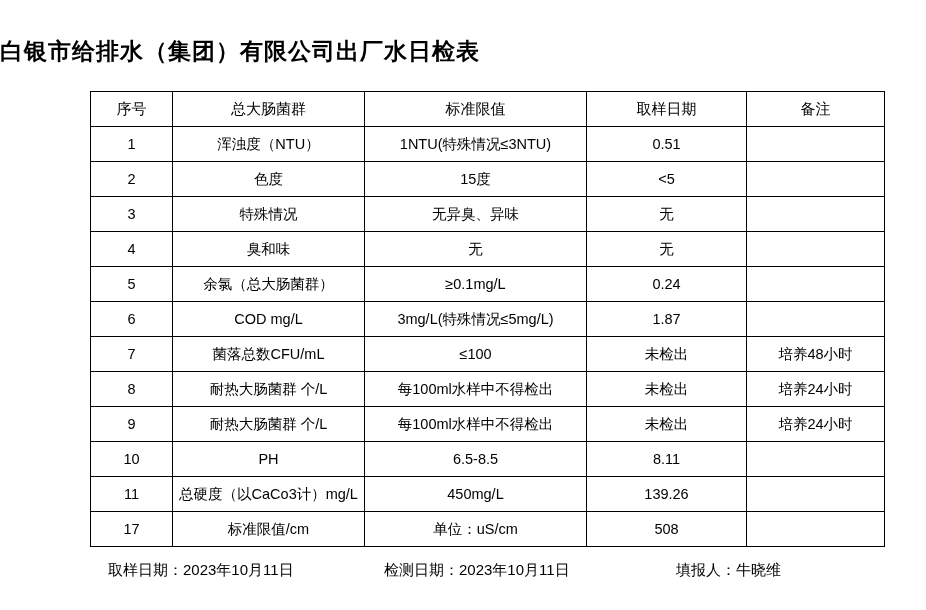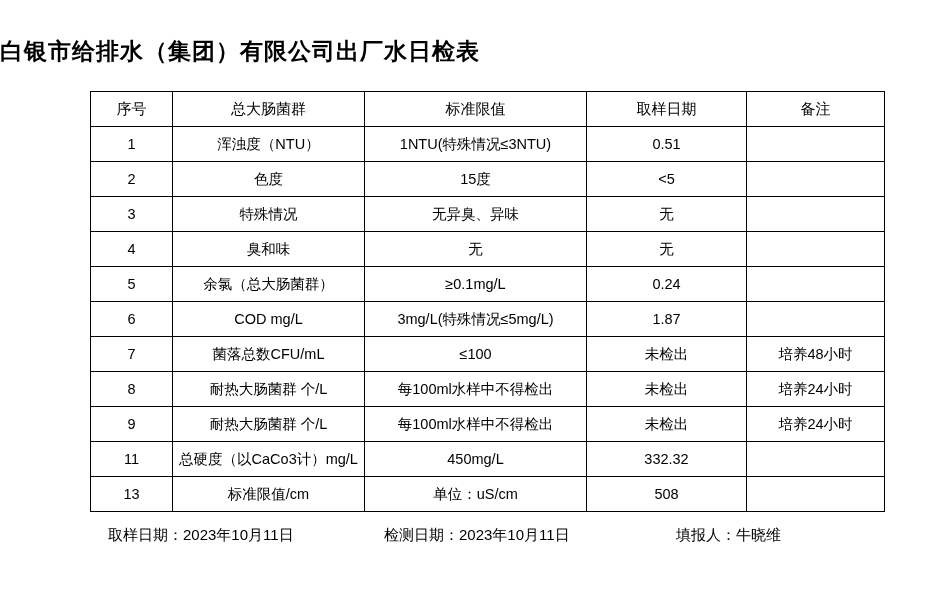--- a/index.html
+++ b/index.html
@@ -179,6 +179,13 @@
           <td>培养24小时</td>
         </tr>
         <tr>
+          <td>10</td>
+          <td>PH</td>
+          <td>6.5-8.5</td>
+          <td>8.11</td>
+          <td></td>
+        </tr>
+        <tr>
           <td>11</td>
           <td class="small-unit">总硬度（以CaCo3计）mg/L</td>
           <td>450mg/L</td>

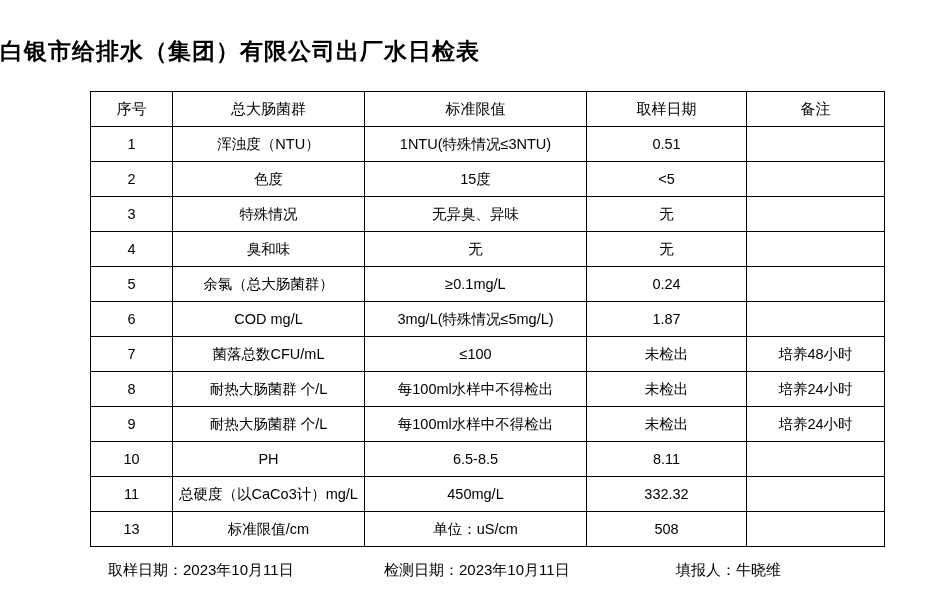--- a/index.html
+++ b/index.html
@@ -189,7 +189,7 @@
           <td>11</td>
           <td class="small-unit">总硬度（以CaCo3计）mg/L</td>
           <td>450mg/L</td>
-          <td>332.32</td>
+          <td>139.26</td>
           <td></td>
         </tr>
         <tr>

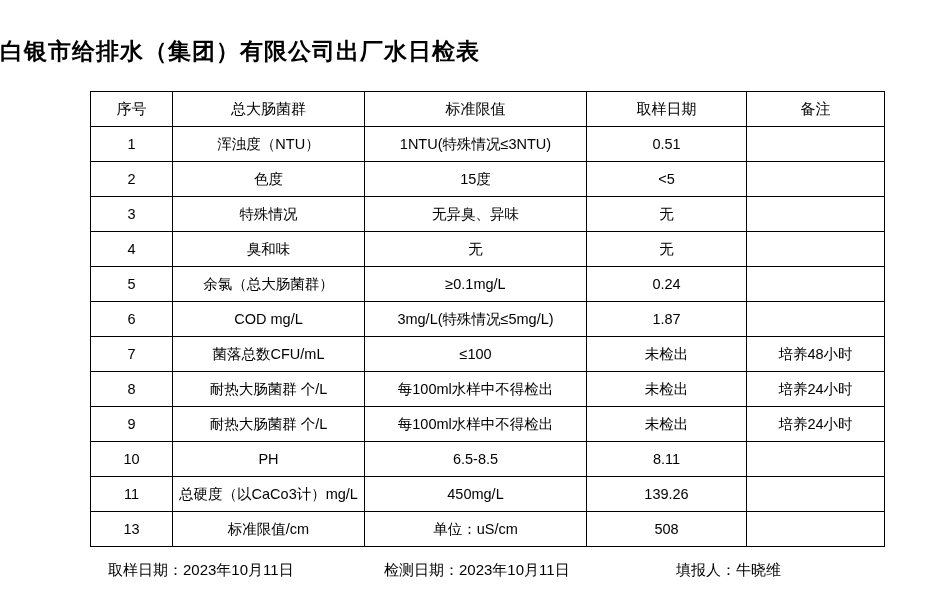--- a/index.html
+++ b/index.html
@@ -193,7 +193,7 @@
           <td></td>
         </tr>
         <tr>
-          <td>13</td>
+          <td>17</td>
           <td>标准限值/cm</td>
           <td>单位：uS/cm</td>
           <td>508</td>

